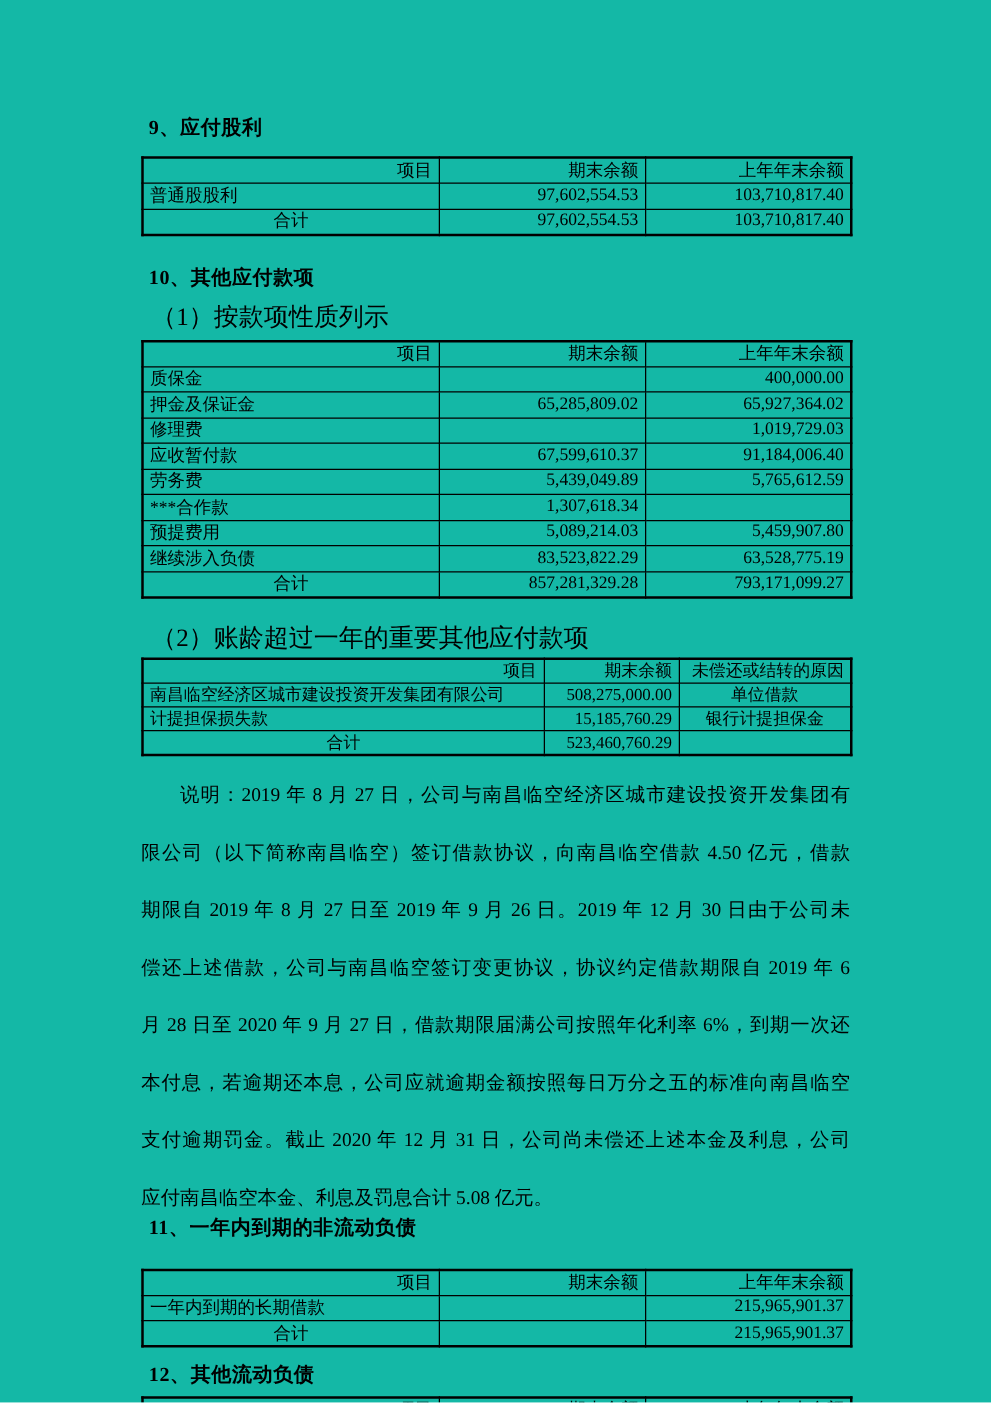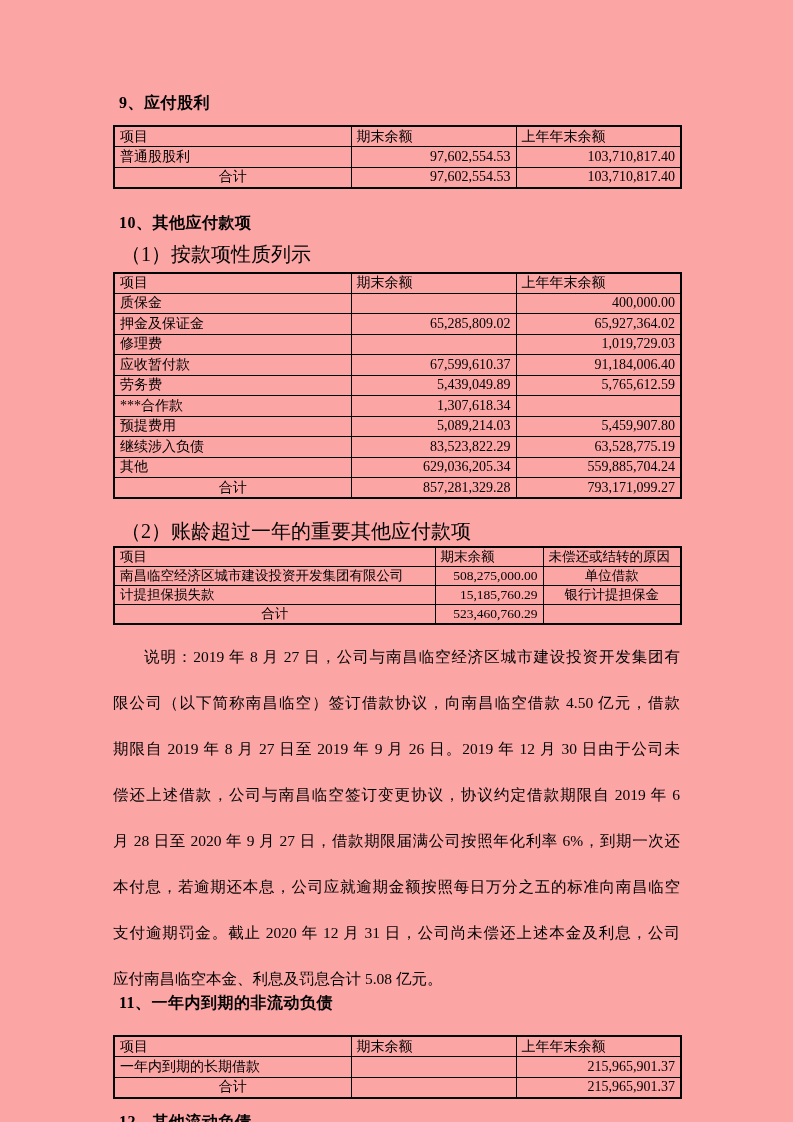--- a/index.html
+++ b/index.html
@@ -5,7 +5,7 @@
   * { box-sizing: border-box; }
   html,body { margin:0; padding:0; background:#ffffff; }
   .page {
-    position:relative; width:793px; height:1122px; background:#fca5a5;
+    position:relative; width:793px; height:1122px; background:#14b8a6;
     font-family:"Liberation Serif","DejaVu Serif",serif; color:#000000; overflow:hidden;
   }
   .content { position:absolute; left:113px; top:93px; width:567px; }

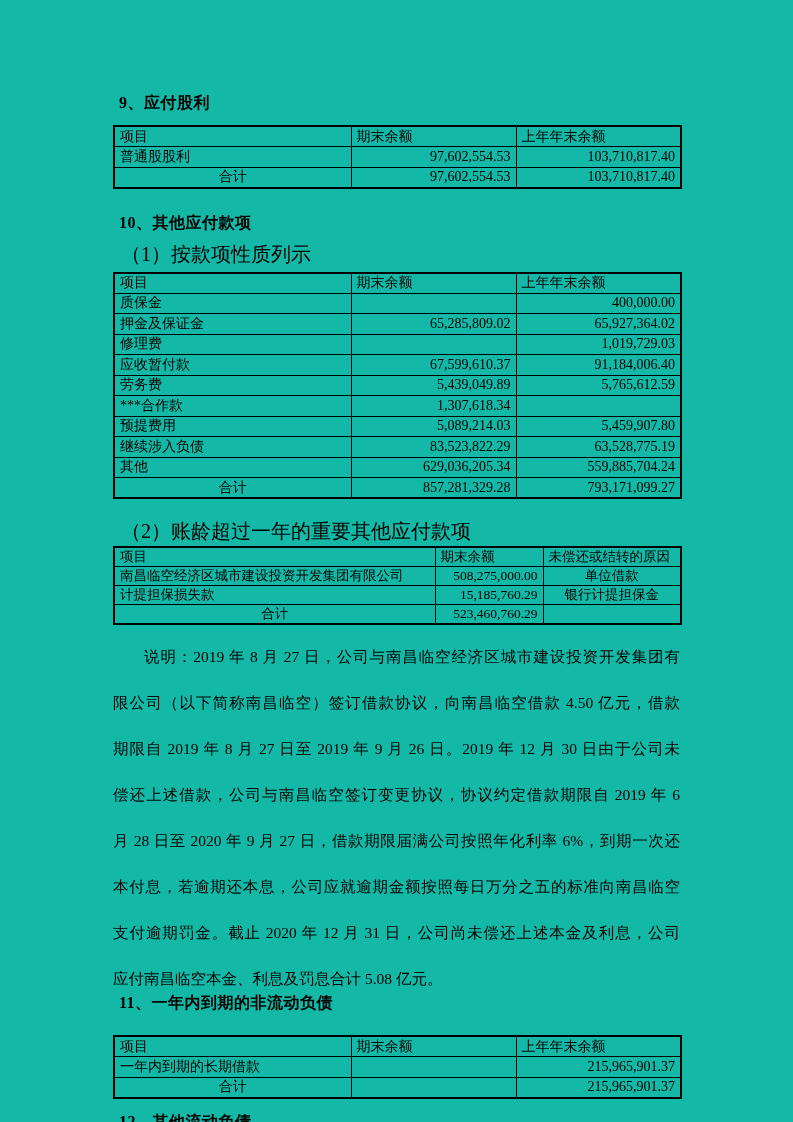--- a/index.html
+++ b/index.html
@@ -20,7 +20,7 @@
   }
   table.t3 th, table.t3 td { height:20.5px; }
   table.tc th, table.tc td { height:18.5px; font-size:13.5px; }
-  table.fin th { text-align:left; }
+  table.fin th { text-align:right; }
   td.lab { text-align:left; }
   td.num { text-align:right; }
   td.ctr { text-align:center; }

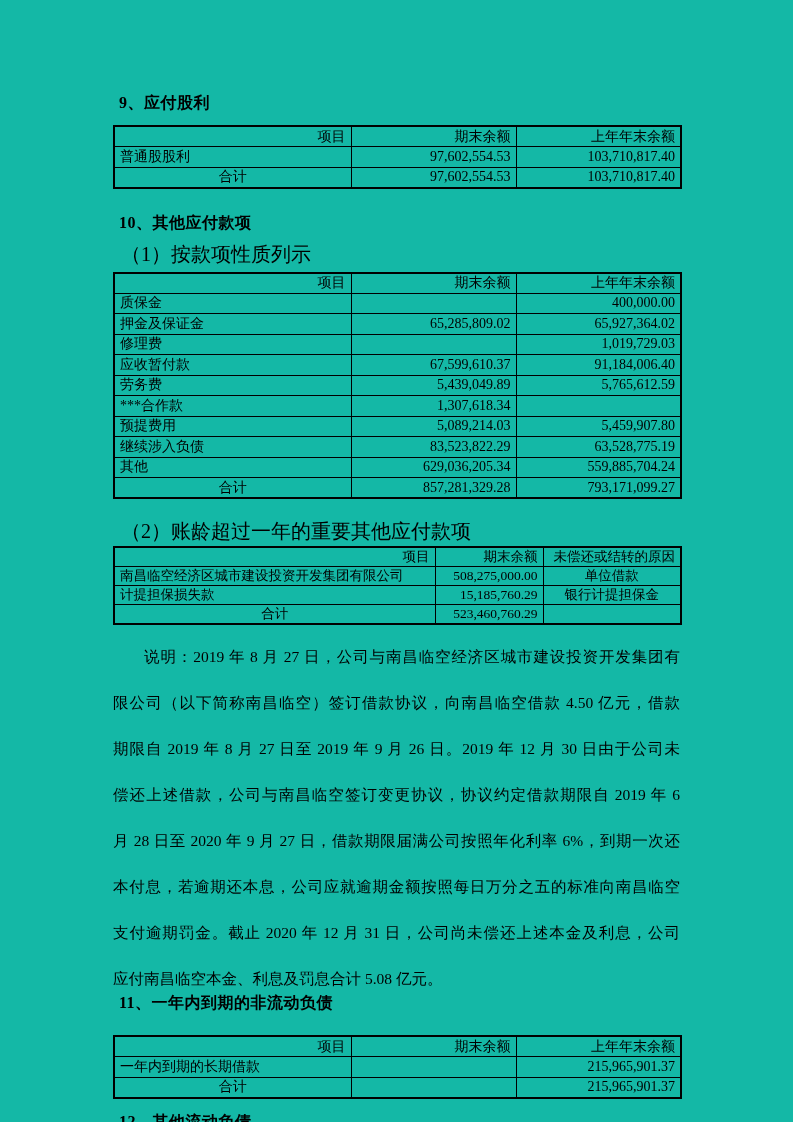--- a/index.html
+++ b/index.html
@@ -143,11 +143,6 @@
             <td class="num">63,528,775.19</td>
           </tr>
 
-          <tr>
-            <td class="lab">其他</td>
-            <td class="num">629,036,205.34</td>
-            <td class="num">559,885,704.24</td>
-          </tr>
         </tbody>
       <tbody>
         <tr>

